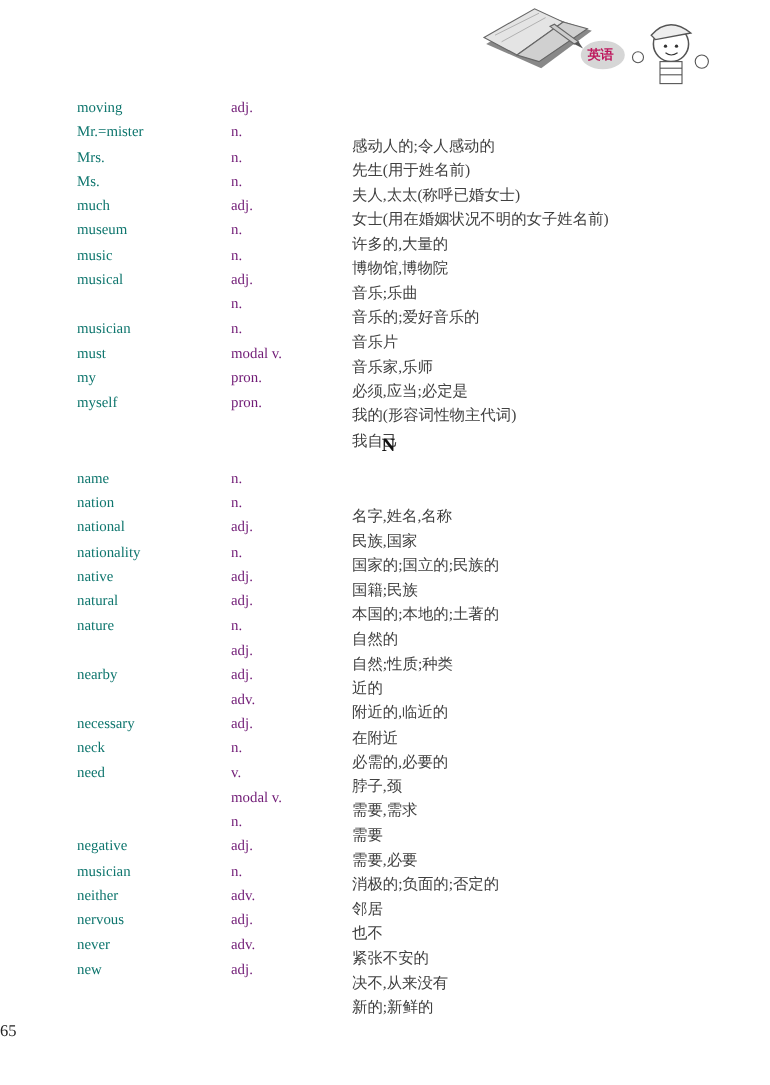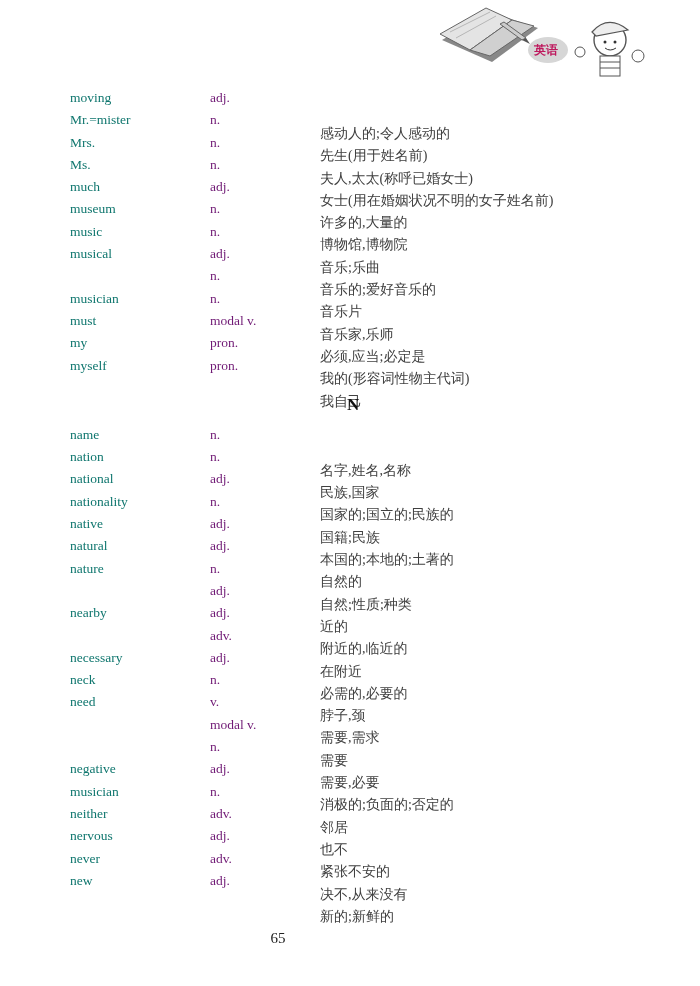--- a/index.html
+++ b/index.html
@@ -13,7 +13,7 @@
   .def { position: absolute; left: 250px; top: 0; font-size: 14px; color: #404040; margin-top: 36px; }
   .letter-row { height: 47px; position: relative; }
   .letter { position: absolute; left: 277px; top: 18px; font-weight: bold; font-size: 17px; color: #111; }
-  .page-num { position: absolute; left: 0; width: 556px; top: 930px; text-align: center; font-size: 15px; color: #222; }
+  .page-num { position: absolute; left: 0; width: 556px; top: 930px; text-align: left; font-size: 15px; color: #222; }
 </style>
 </head>
 <body>

